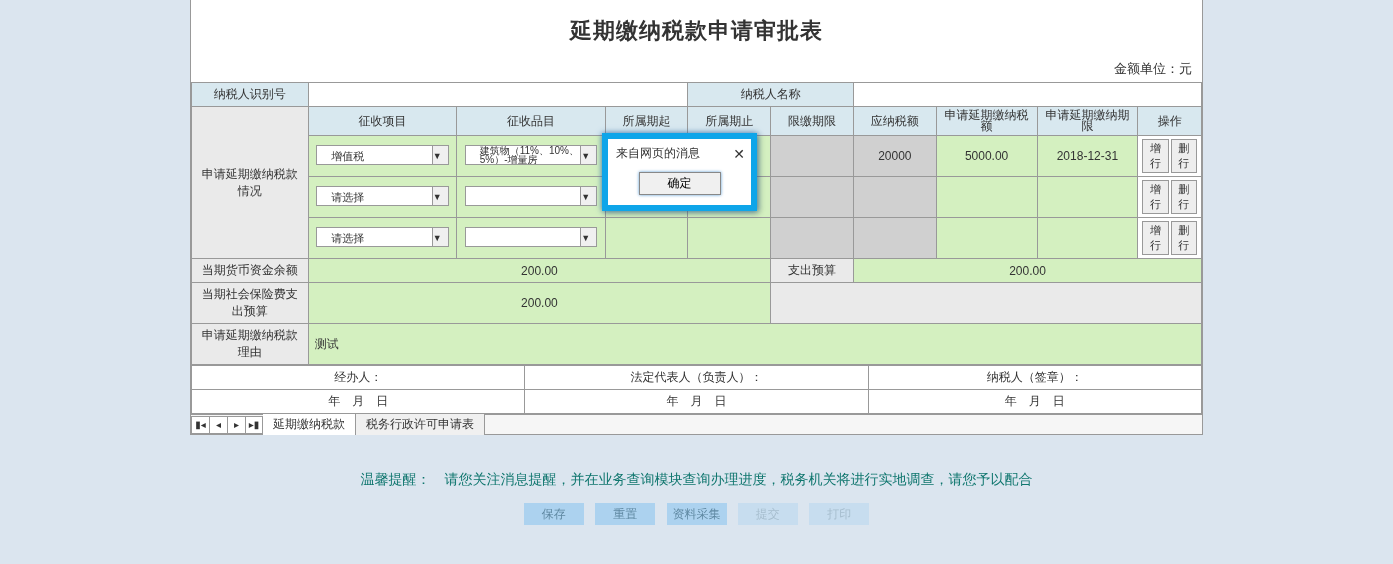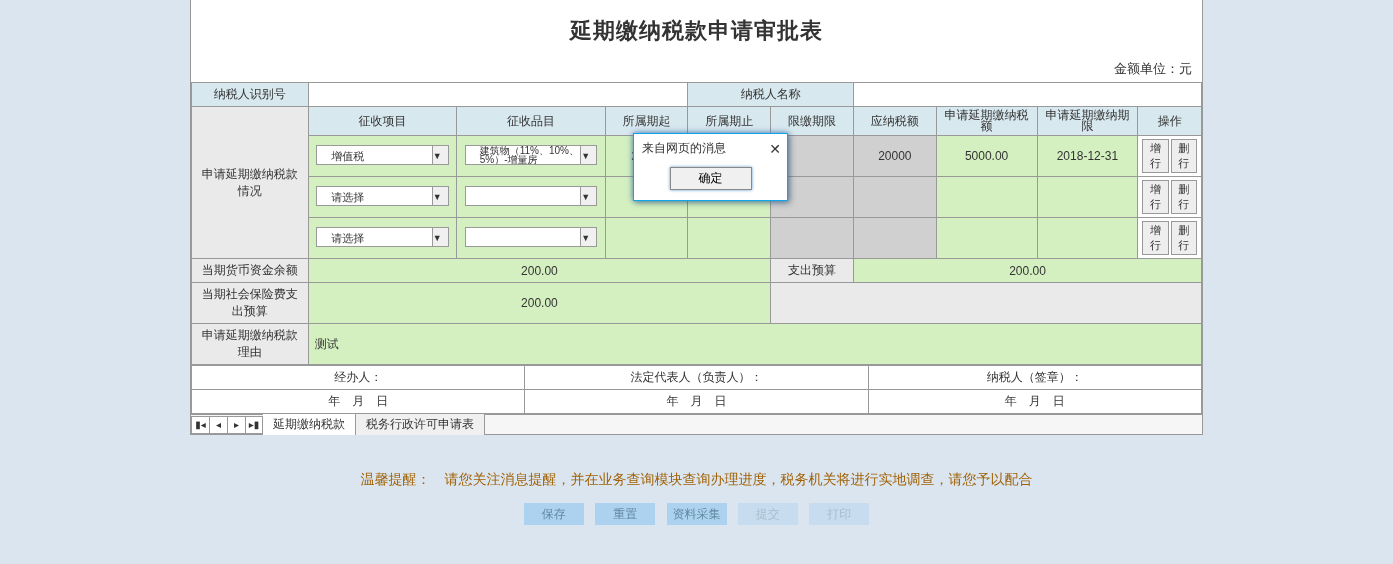--- a/index.html
+++ b/index.html
@@ -146,9 +146,9 @@
     
     .dialog {
       position:absolute;
-      left: 633px; top: 133px;
+      left: 602px; top: 133px;
       width: 155px;
-      border: 1px solid #0ea5e9;
+      border: 6px solid #0ea5e9;
       box-shadow: 0 0 6px rgba(60,120,180,0.9), 2px 2px 6px rgba(0,0,0,0.3);
       background:#fff;
       z-index:100;

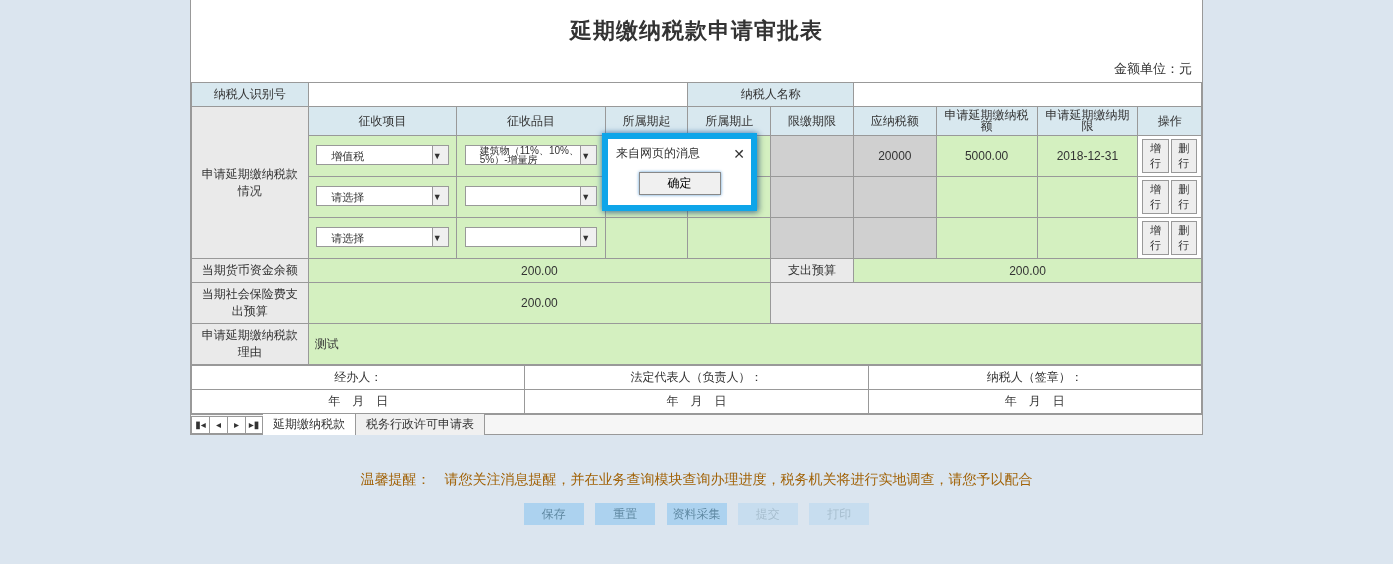--- a/index.html
+++ b/index.html
@@ -123,7 +123,7 @@
     .hint {
       text-align:center;
       margin-top: 36px;
-      color: #a16207;
+      color: #0f766e;
       font-size: 14px;
     }
     .btn-bar {

